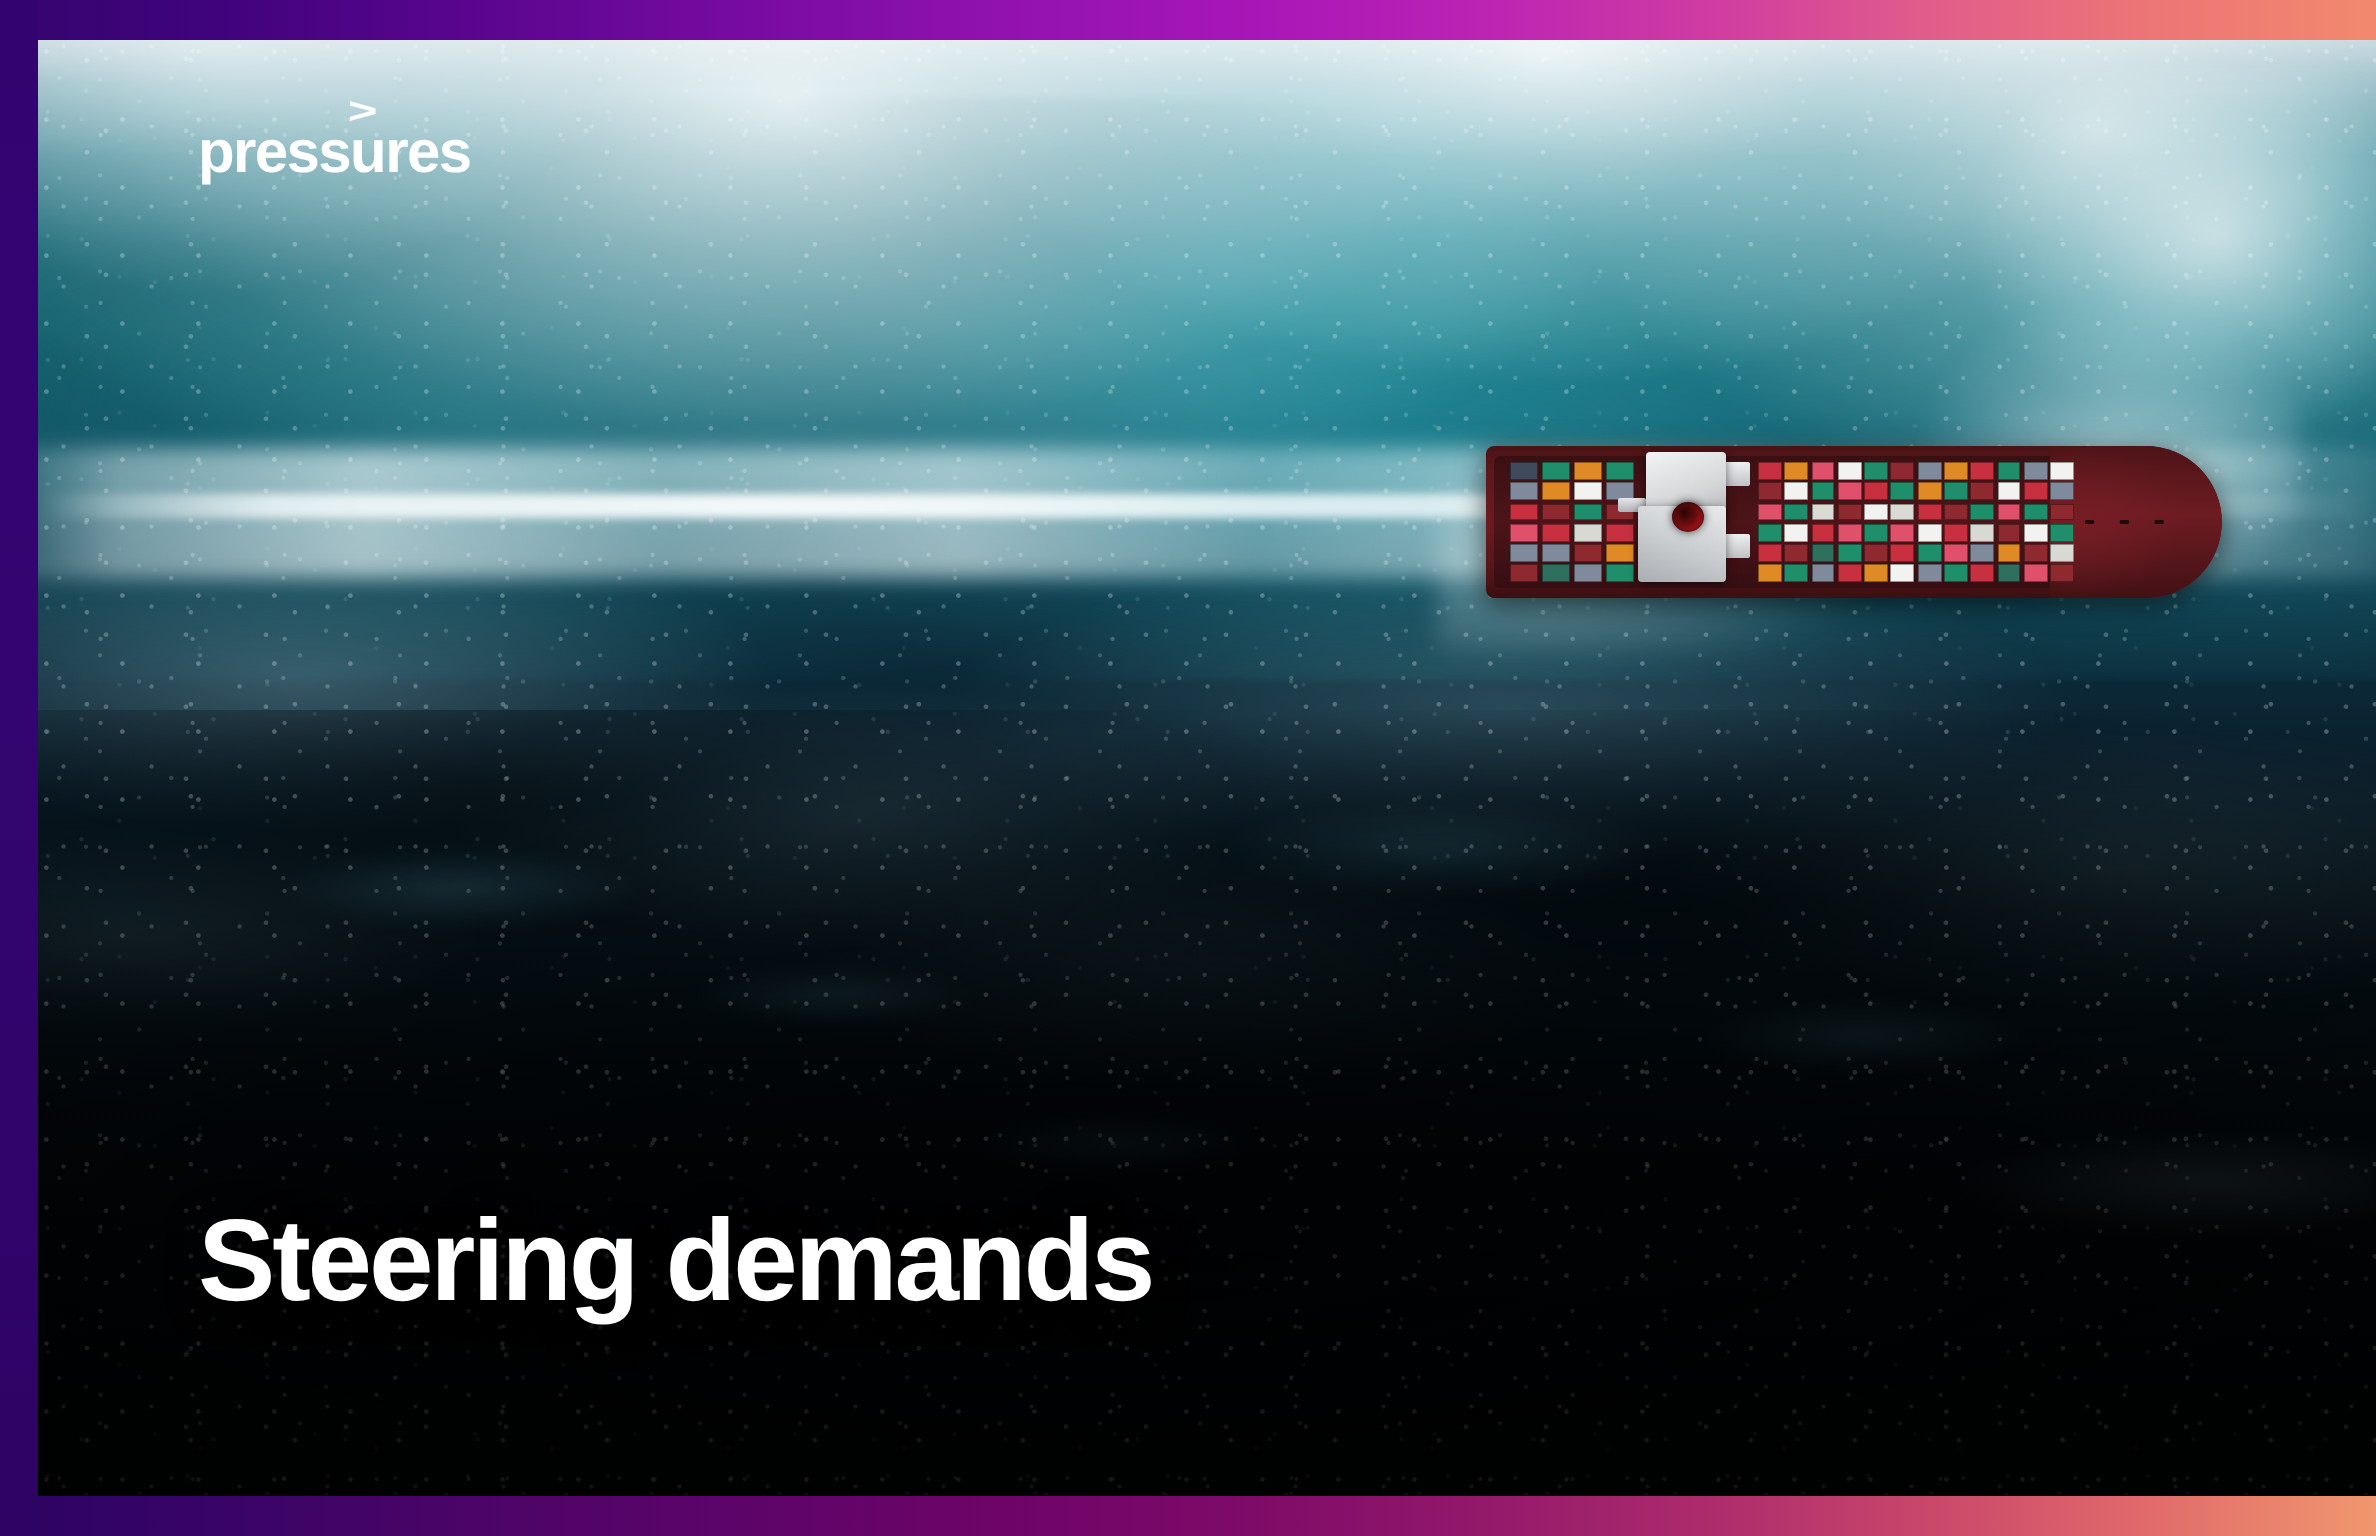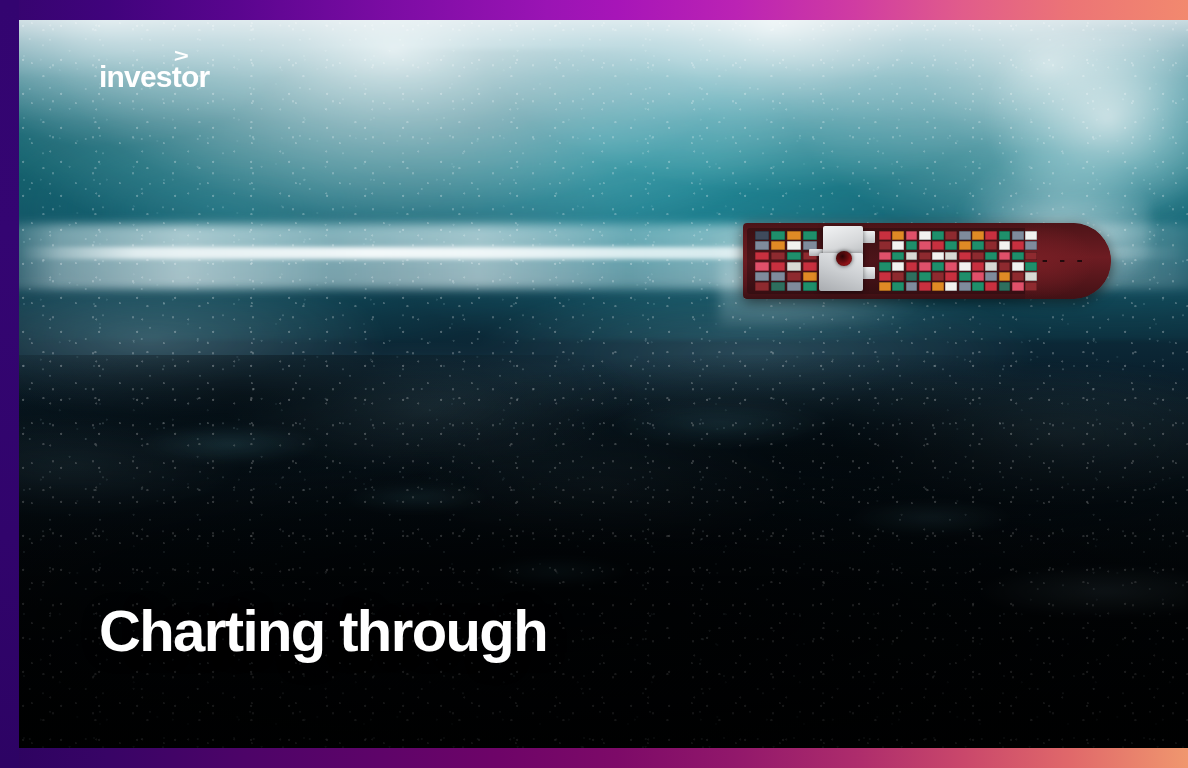--- a/index.html
+++ b/index.html
@@ -583,7 +583,7 @@
 
   <div id="logo">
     <span class="logo-chevron">&gt;</span>
-    <span class="logo-word">investor</span>
+    <span class="logo-word">pressures</span>
   </div>
 
   <div id="headline">

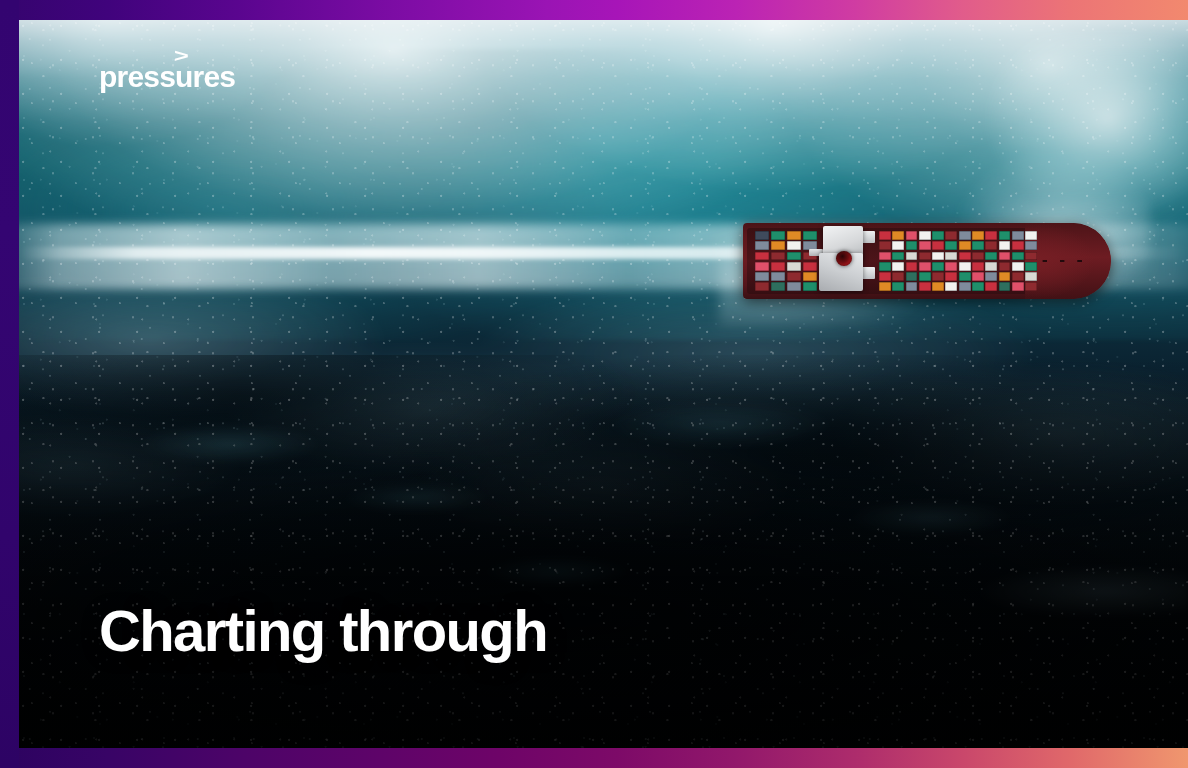--- a/index.html
+++ b/index.html
@@ -587,7 +587,7 @@
   </div>
 
   <div id="headline">
-    <span class="title-line">Charting through</span>
+    <span class="title-line">Steering demands</span>
   </div>
 
 

